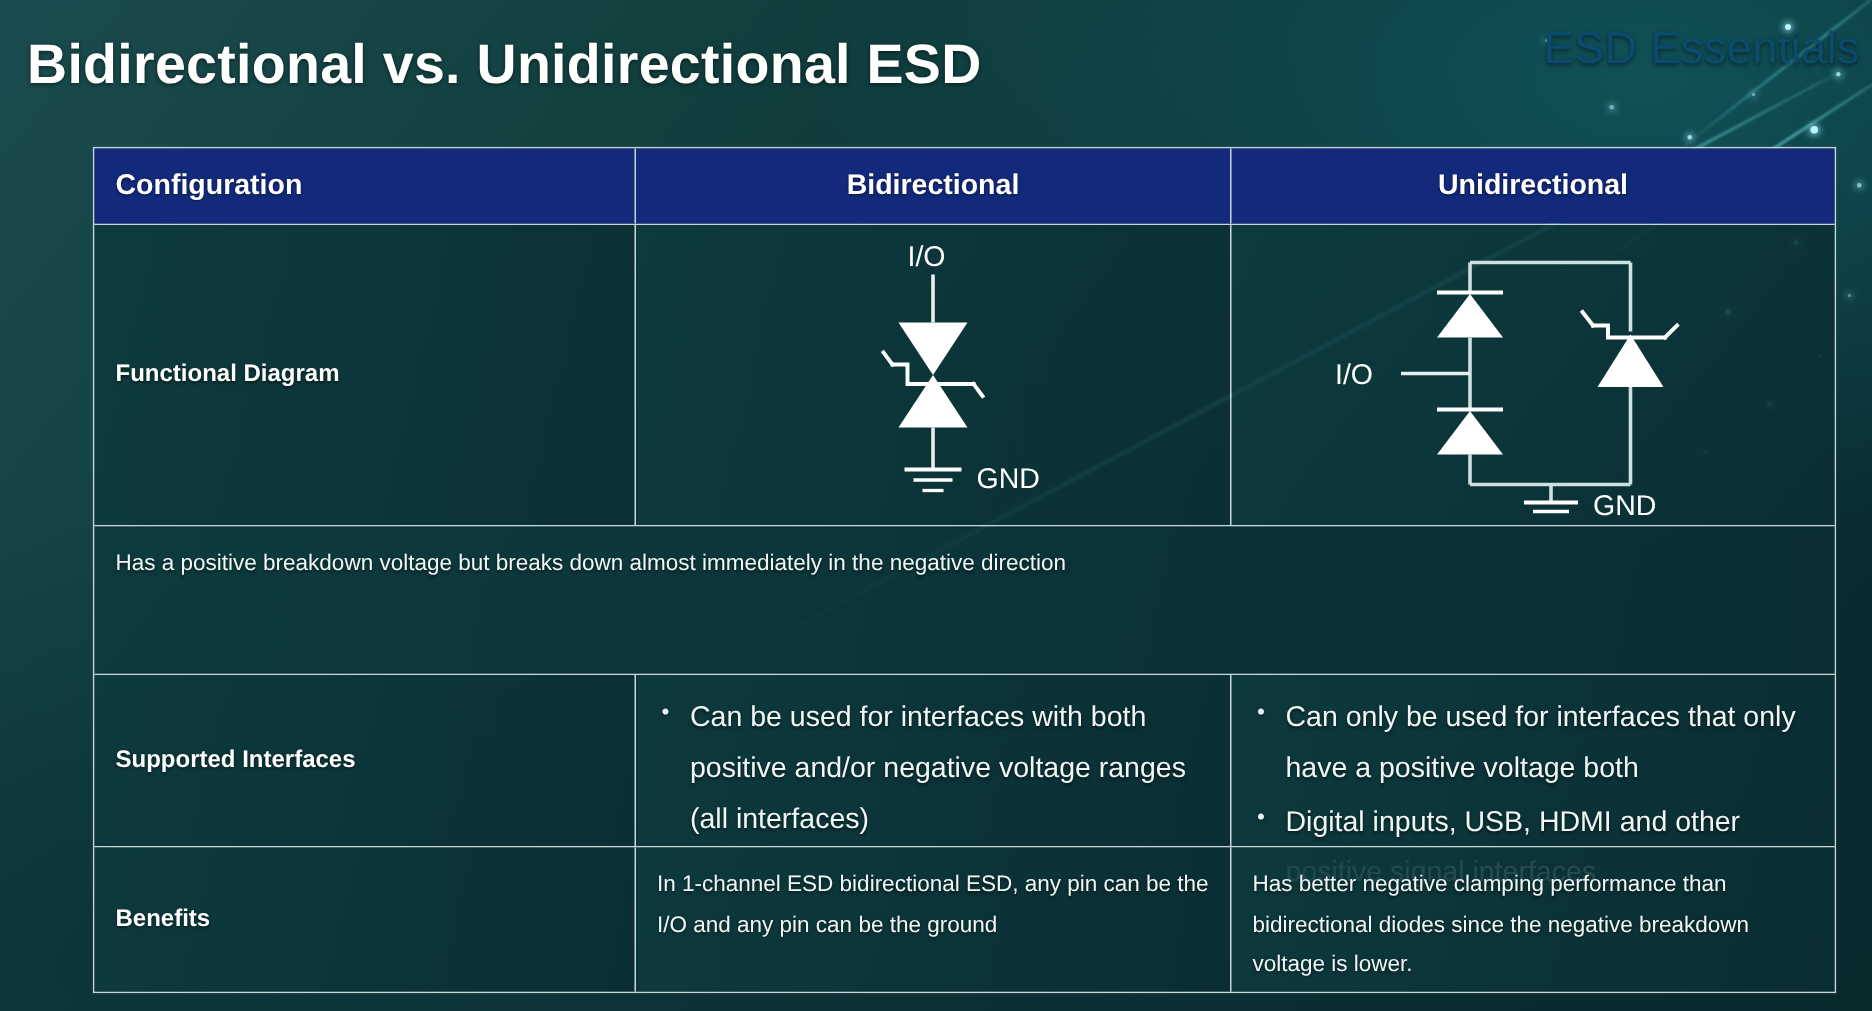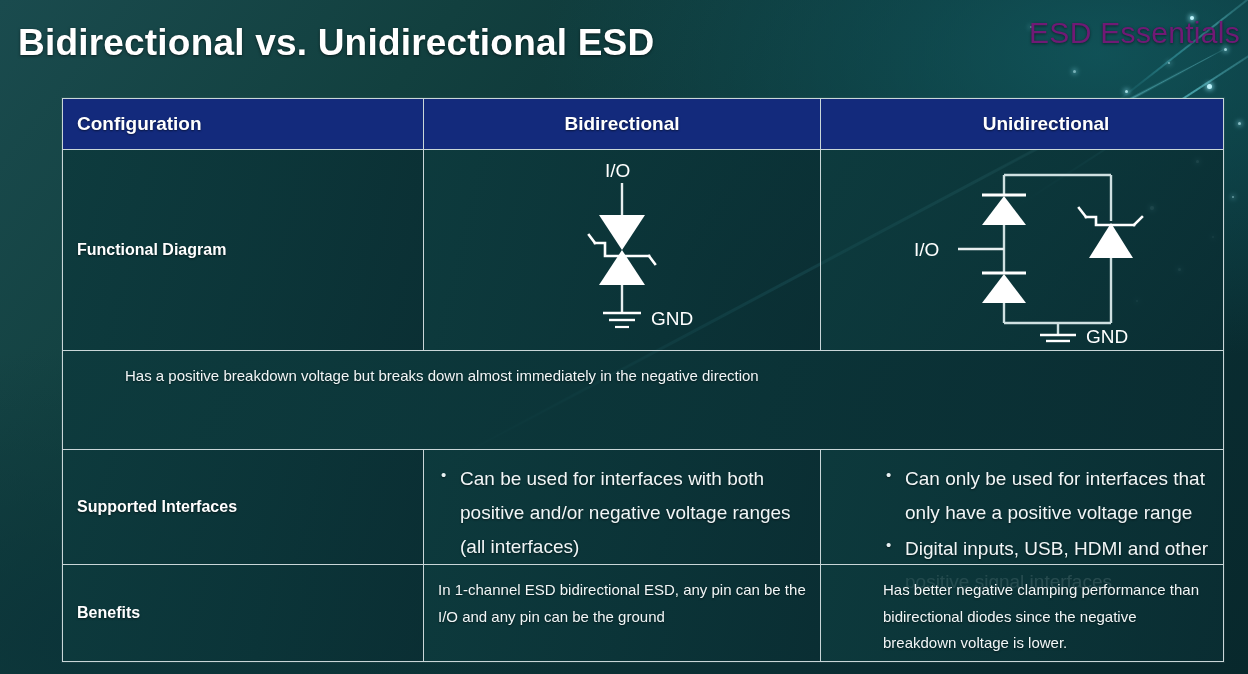--- a/index.html
+++ b/index.html
@@ -37,7 +37,7 @@
   }
   #kicker {
     position:absolute; right:8px; top:16px;
-    font-size:30px; font-weight:400; color:#701a75; letter-spacing:.3px;
+    font-size:30px; font-weight:400; color:#0c4a6e; letter-spacing:.3px;
     text-shadow: 0 1px 3px rgba(0,0,0,.5);
     white-space:nowrap;
     margin-left:40px;

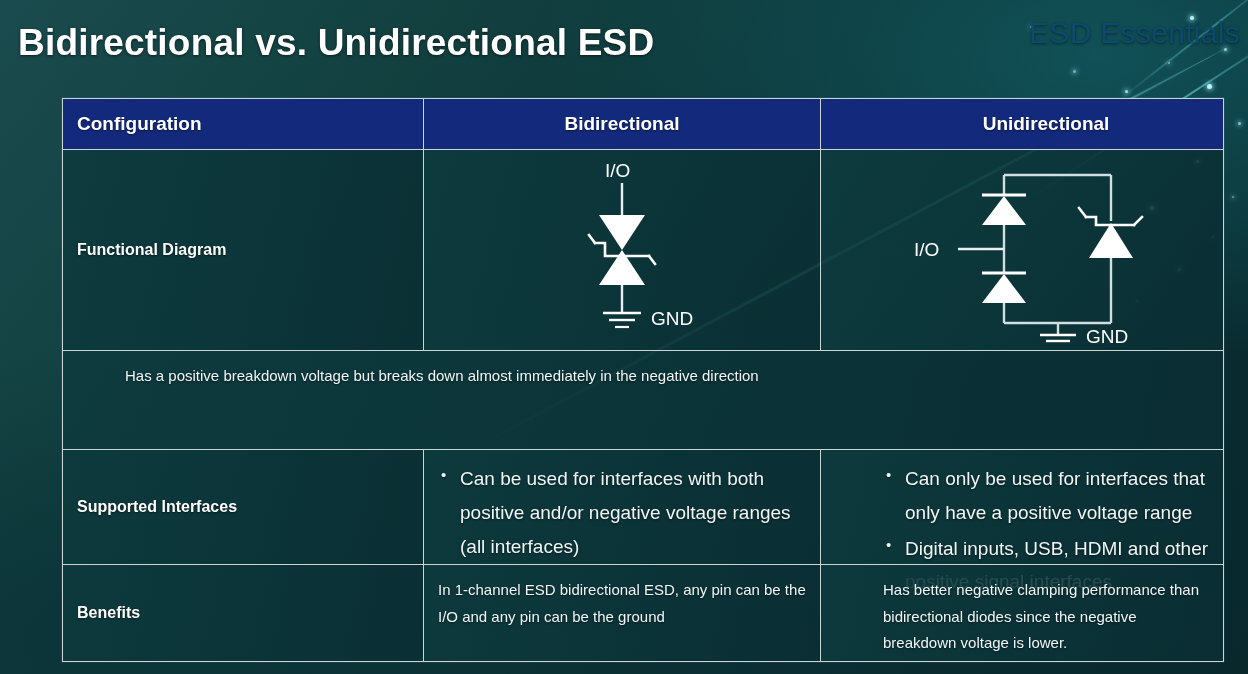--- a/index.html
+++ b/index.html
@@ -58,7 +58,7 @@
 
   .c-label { width:360px; flex:0 0 360px; }
   .c-bi    { width:397px; flex:0 0 397px; }
-  .c-uni   { flex:1 1 auto;padding-left:48px; }
+  .c-uni   { flex:1 1 auto; }
 
   
   .row-head { height:50px; }

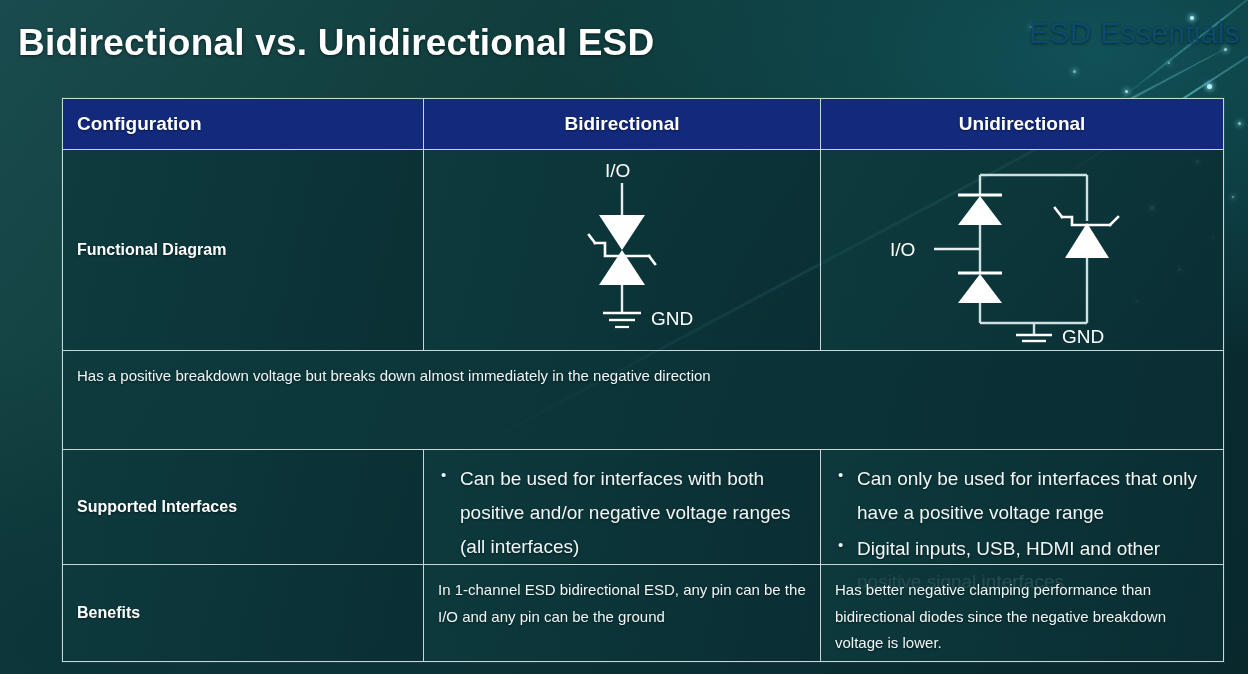--- a/index.html
+++ b/index.html
@@ -226,7 +226,7 @@
     </div>
     <div class="cell c-uni">
       <ul class="bullets">
-        <li>Can only be used for interfaces that only have a positive voltage range</li>
+        <li>Can only be used for interfaces that only have a positive voltage both</li>
         <li>Digital inputs, USB, HDMI and other positive signal interfaces</li>
       </ul>
     </div>

